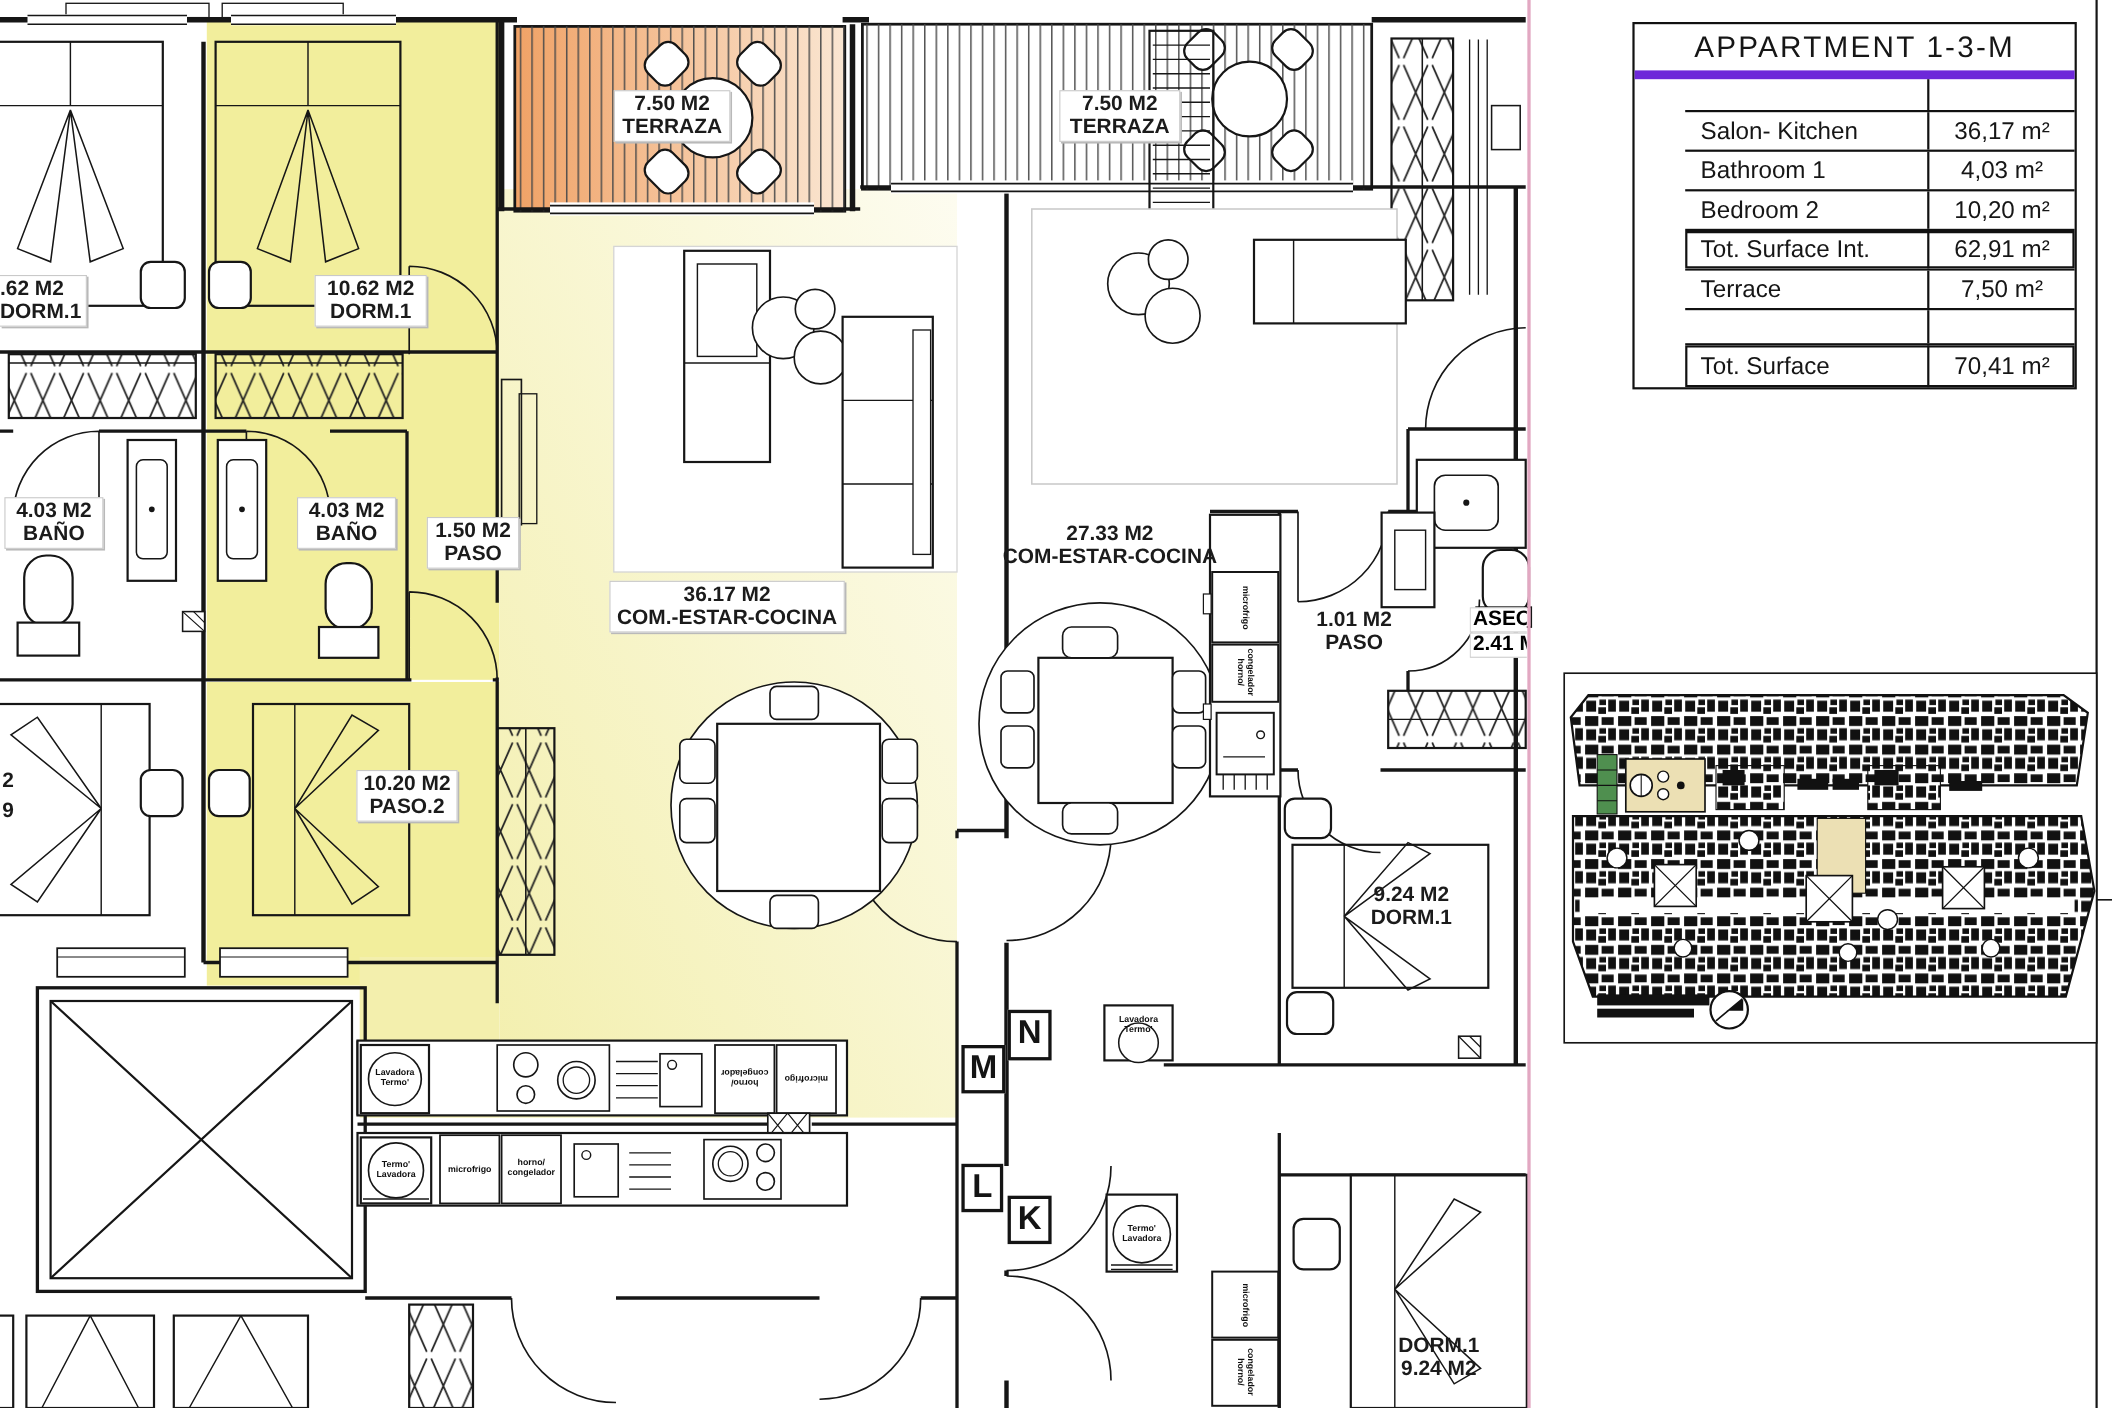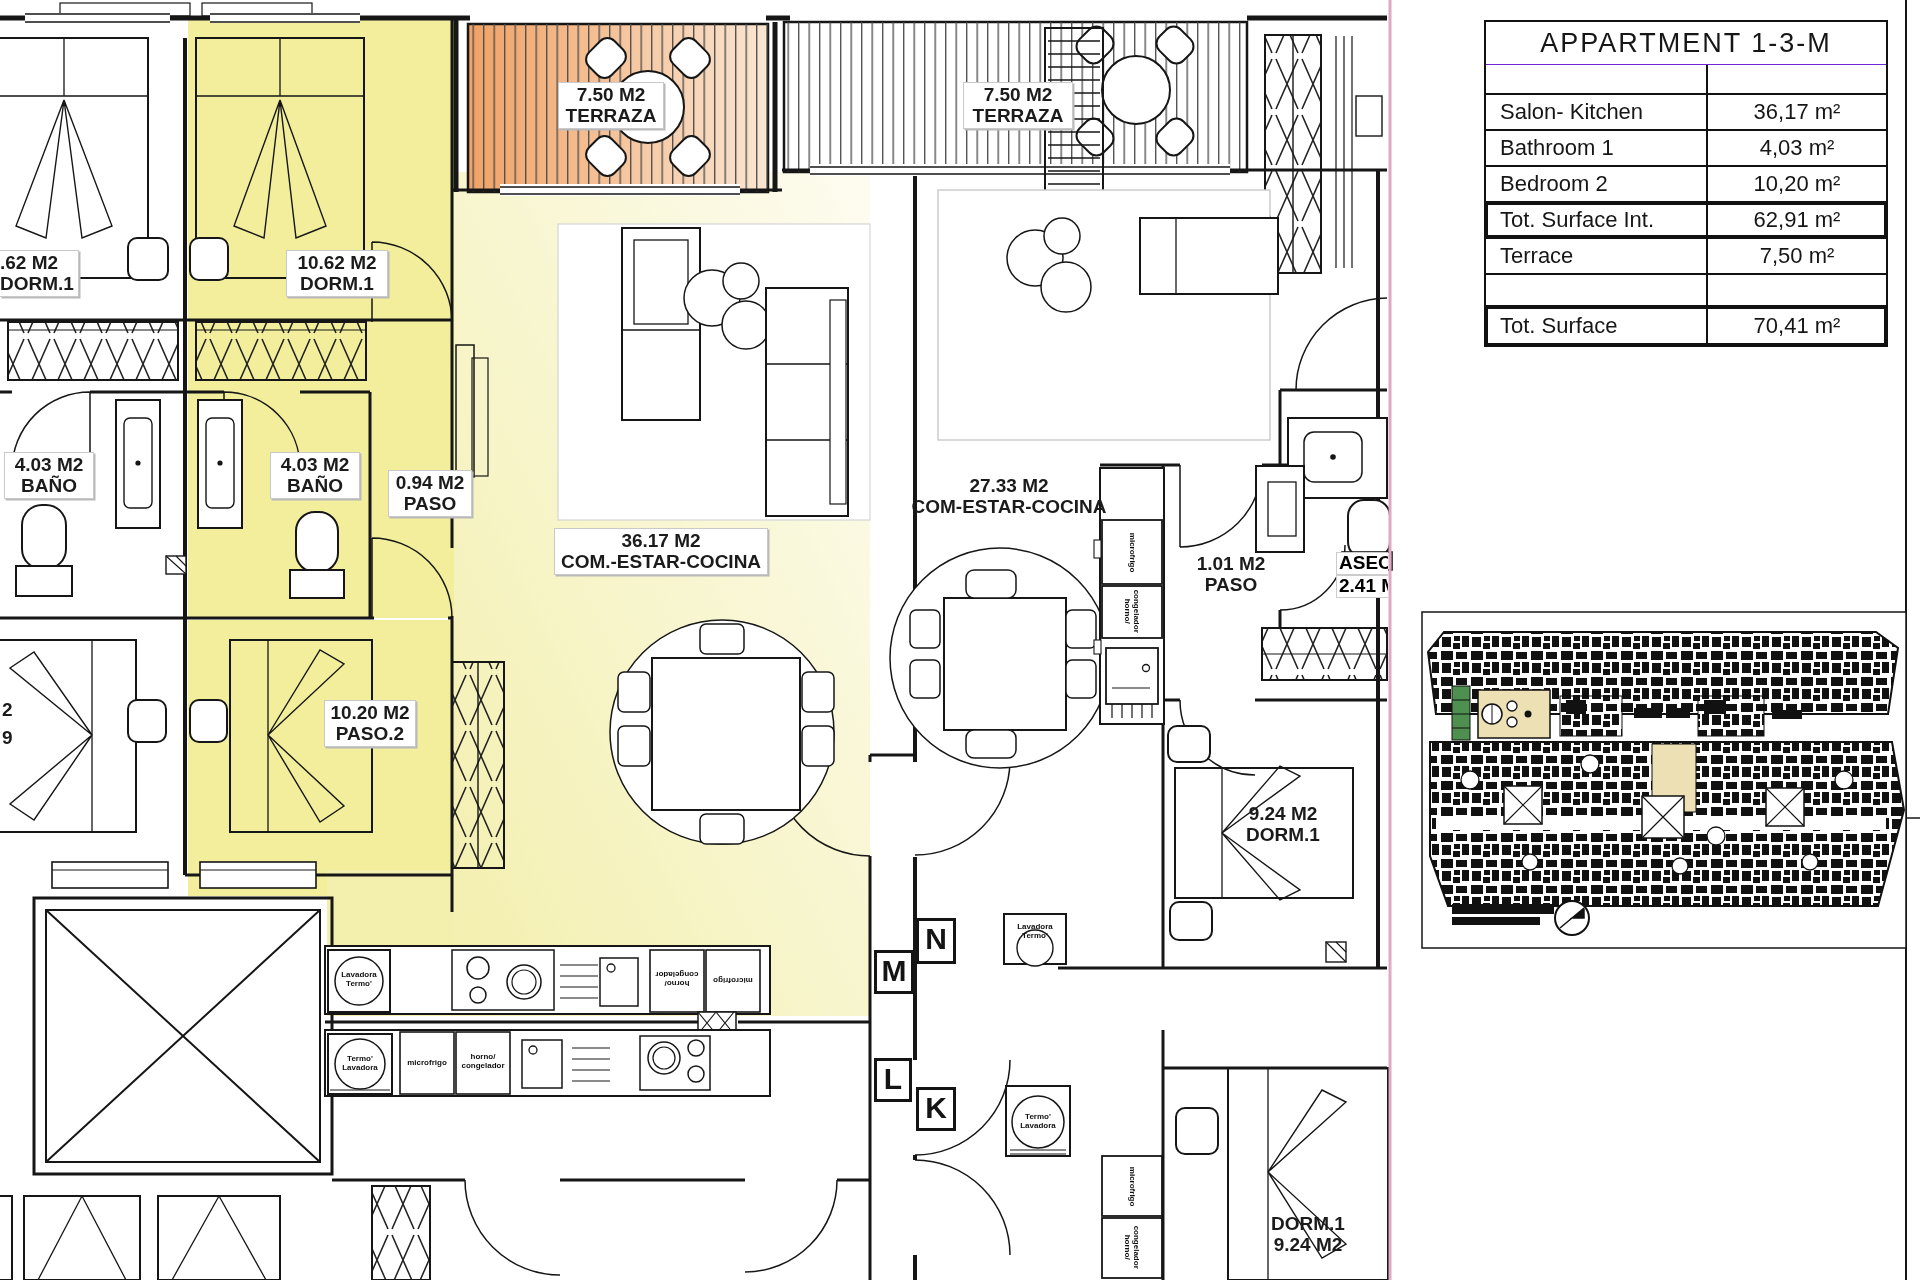--- a/index.html
+++ b/index.html
@@ -22,7 +22,7 @@
   
   #area-table{position:absolute;left:1484px;top:20px;width:400px;border:2px solid #111;background:#fff;
               color:#161616;}
-  #area-table .t-title{height:42px;border-bottom:1px solid #6d28d9;display:flex;align-items:center;justify-content:center;
+  #area-table .t-title{height:42px;border-bottom:8px solid #6d28d9;display:flex;align-items:center;justify-content:center;
               font:400 27px/1 "Liberation Sans",sans-serif;letter-spacing:2px;}
   .t-row{display:flex;height:34px;border-bottom:2px solid #111;align-items:flex-start;}
   .t-row:last-child{border-bottom:none;}

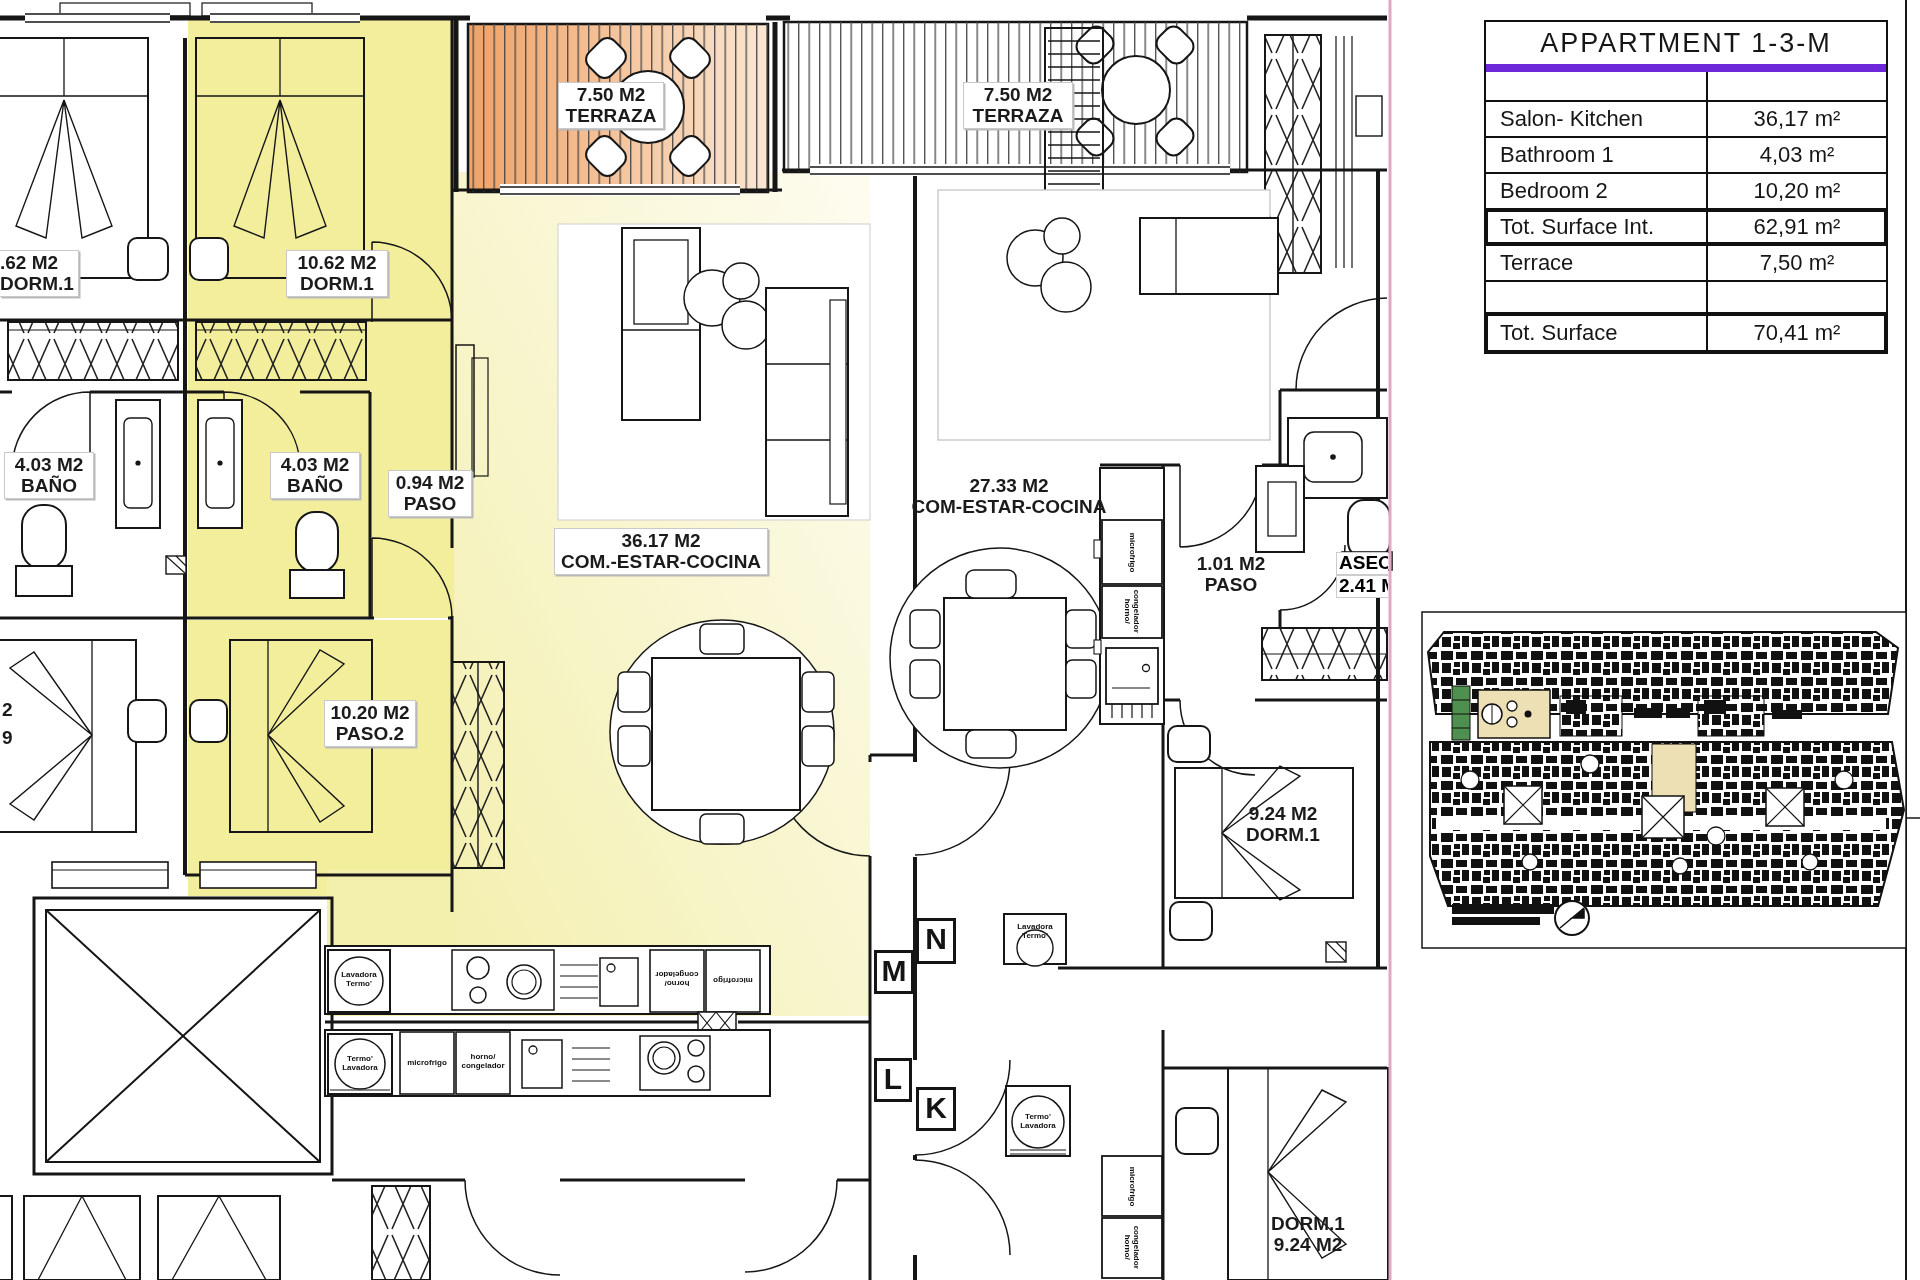--- a/index.html
+++ b/index.html
@@ -24,7 +24,7 @@
               color:#161616;}
   #area-table .t-title{height:42px;border-bottom:8px solid #6d28d9;display:flex;align-items:center;justify-content:center;
               font:400 27px/1 "Liberation Sans",sans-serif;letter-spacing:2px;}
-  .t-row{display:flex;height:34px;border-bottom:2px solid #111;align-items:flex-start;}
+  .t-row{display:flex;height:34px;border-bottom:2px solid #111;align-items:flex-start;margin-left:46px;}
   .t-row:last-child{border-bottom:none;}
   .t-row .c1{width:222px;border-right:2px solid #111;height:100%;display:flex;align-items:center;
              padding-left:14px;box-sizing:border-box;font:400 22px/1 "Liberation Sans",sans-serif;}

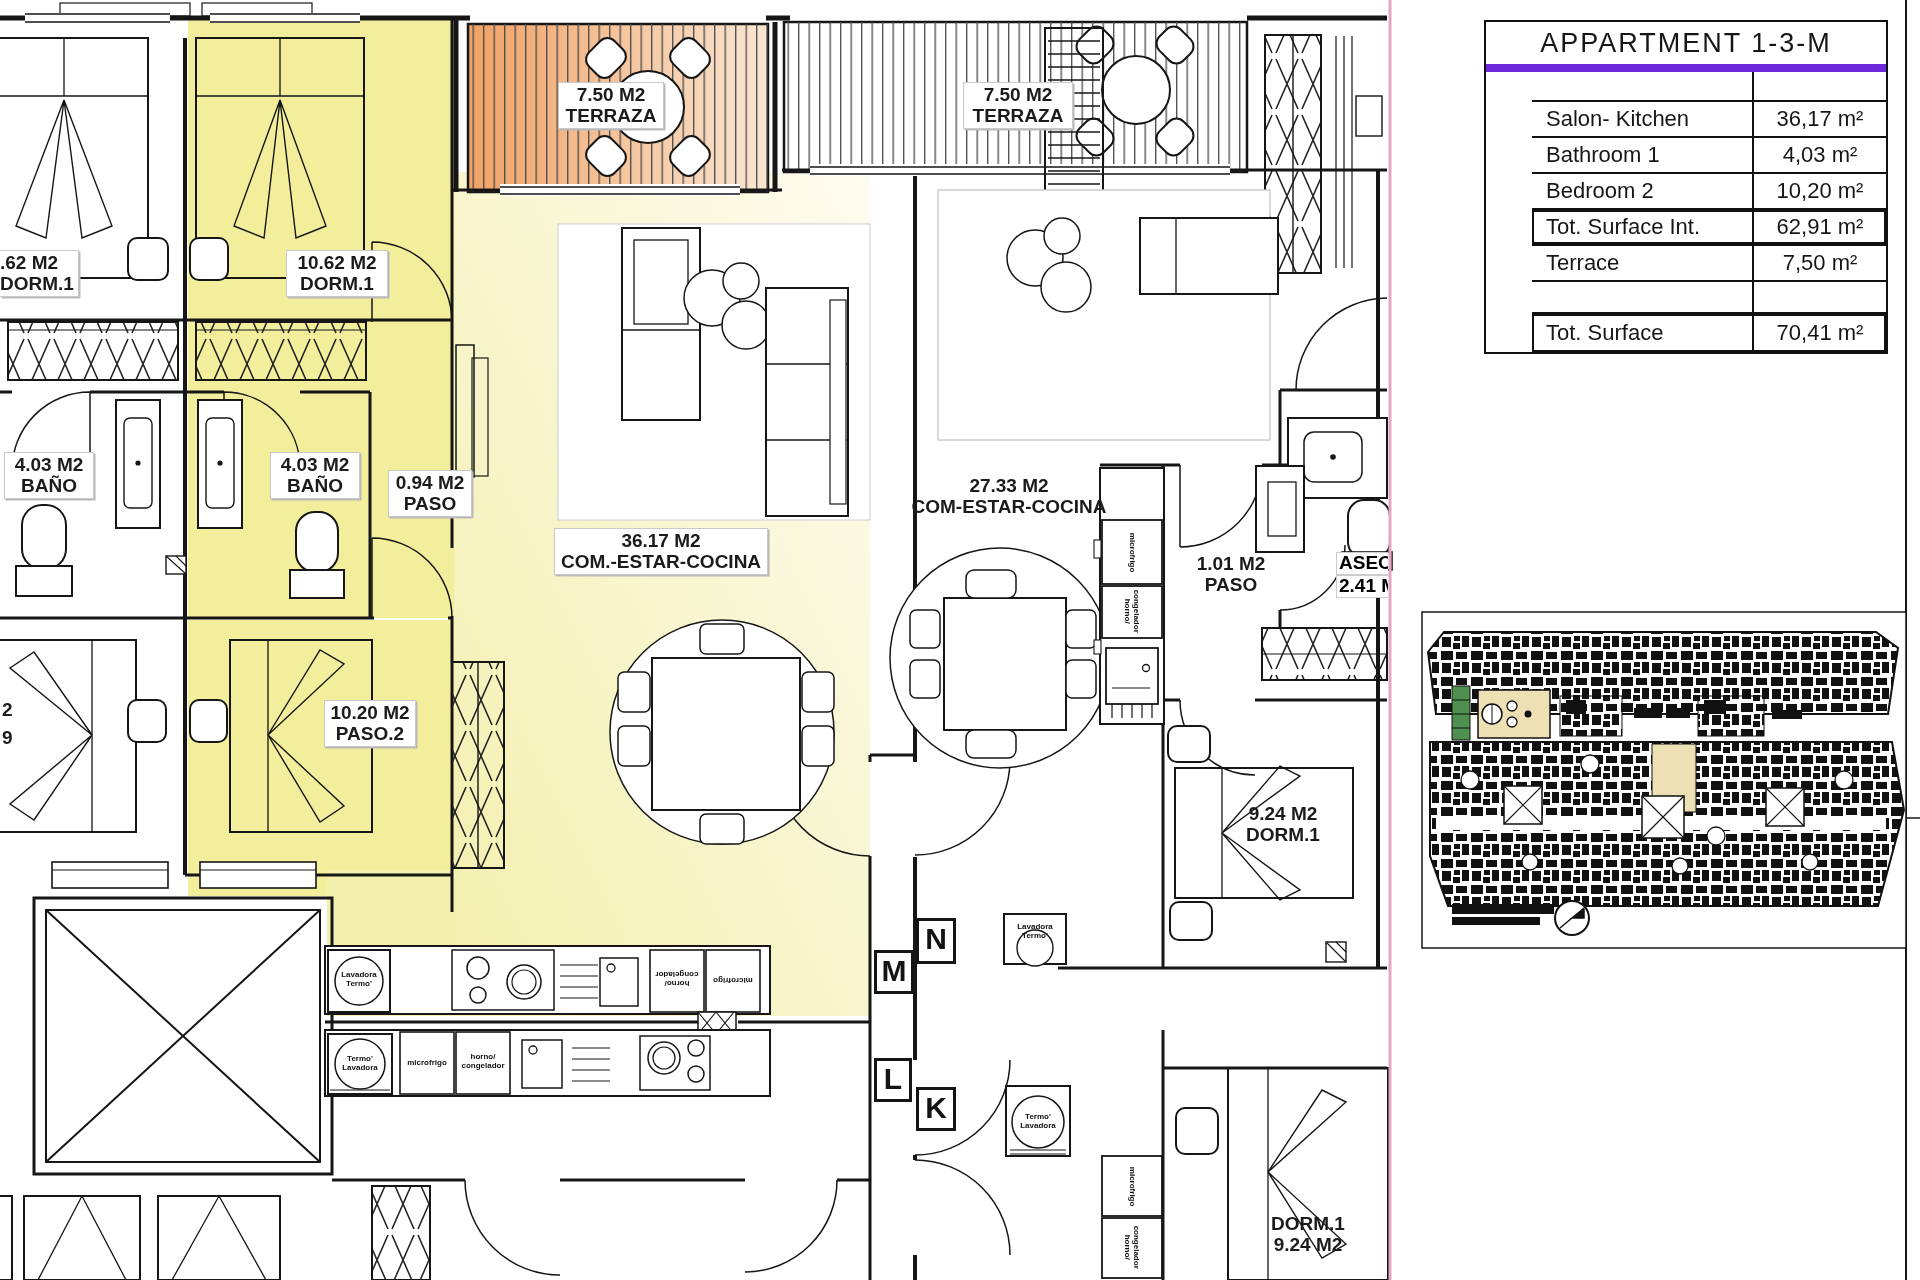--- a/index.html
+++ b/index.html
@@ -421,7 +421,7 @@
   <div>BAÑO</div>
 </div>
 <div class="rlabel" style="left:388px;top:470px;width:82px;">
-  <div>0.94 M2</div>
+  <div>1.50 M2</div>
   <div>PASO</div>
 </div>
 <div class="rlabel" style="left:554px;top:528px;width:212px;">

